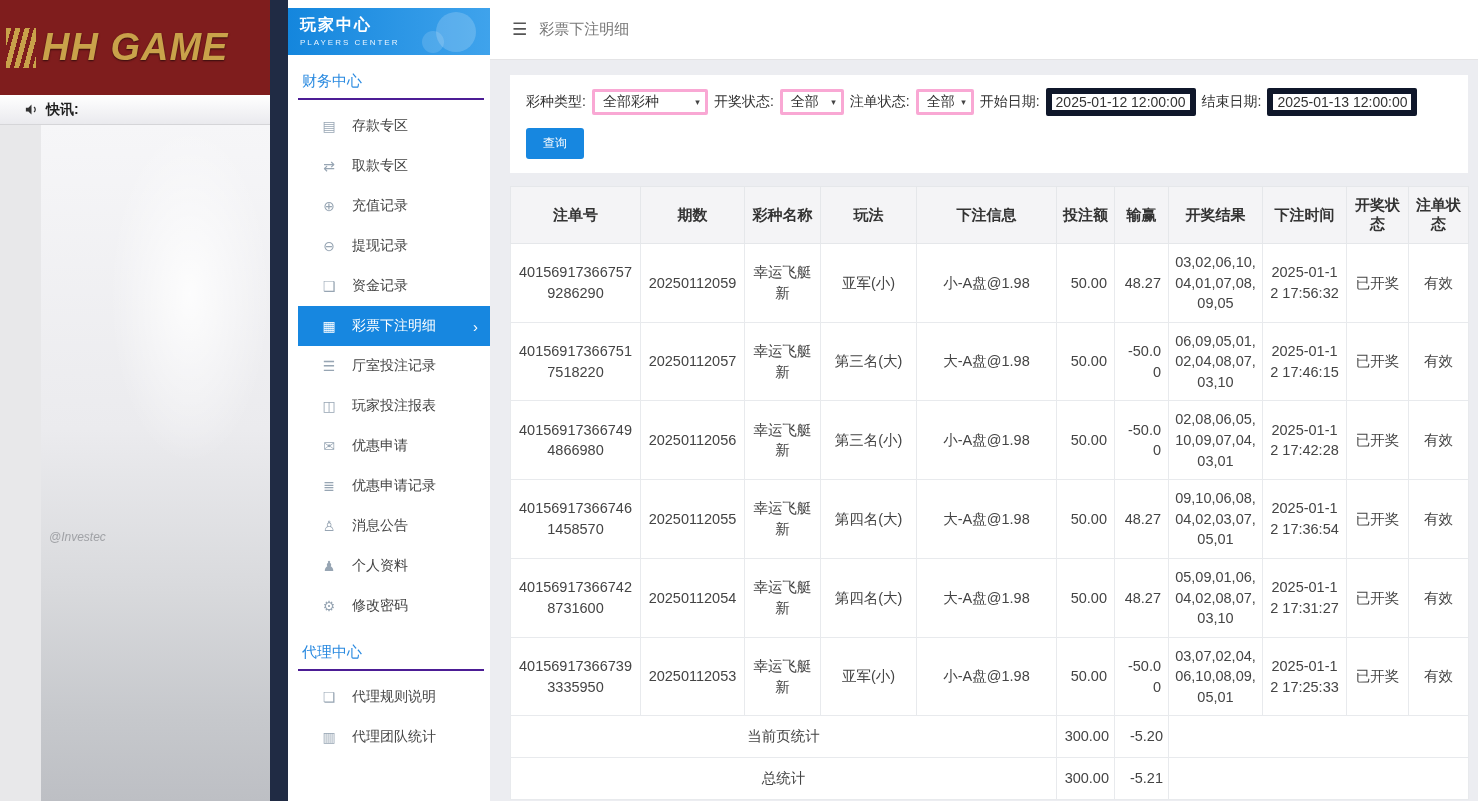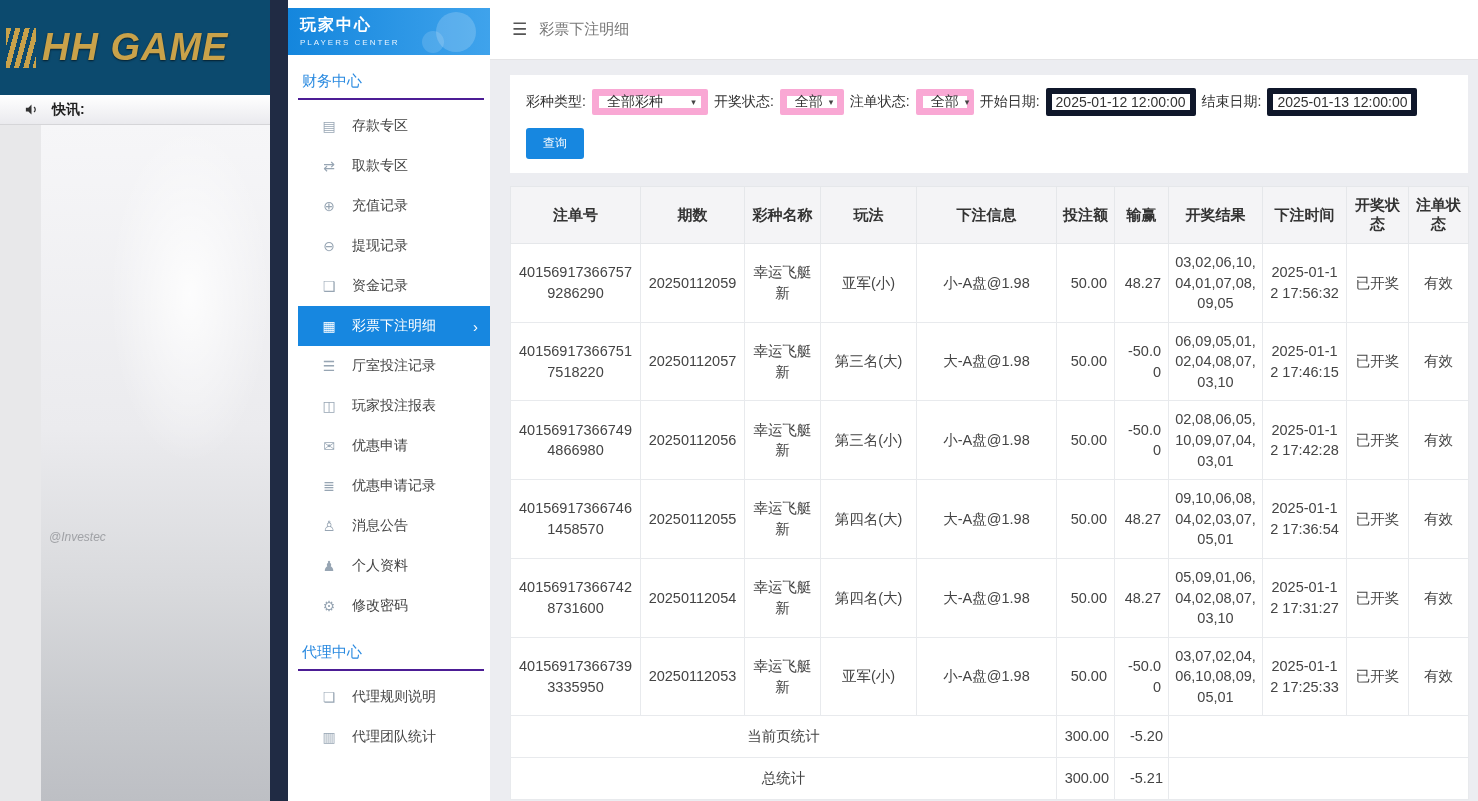--- a/index.html
+++ b/index.html
@@ -8,7 +8,7 @@
 
 
 .left-pane{position:absolute;left:0;top:0;width:270px;height:801px;background:#e8e8ea;}
-.brand{height:95px;background:#0c4a6e;display:flex;align-items:center;padding-left:6px;overflow:hidden;}
+.brand{height:95px;background:#7f1d1d;display:flex;align-items:center;padding-left:6px;overflow:hidden;}
 .logo{display:flex;align-items:center;gap:6px;}
 .logo-bars{width:30px;height:40px;background:repeating-linear-gradient(105deg,#c9a24a 0 5px,rgba(0,0,0,0) 5px 9px);}
 .logo-text{font-size:38px;font-weight:bold;font-style:italic;color:#c9a24a;letter-spacing:1px;white-space:nowrap;text-shadow:0 1px 2px rgba(0,0,0,.6);}

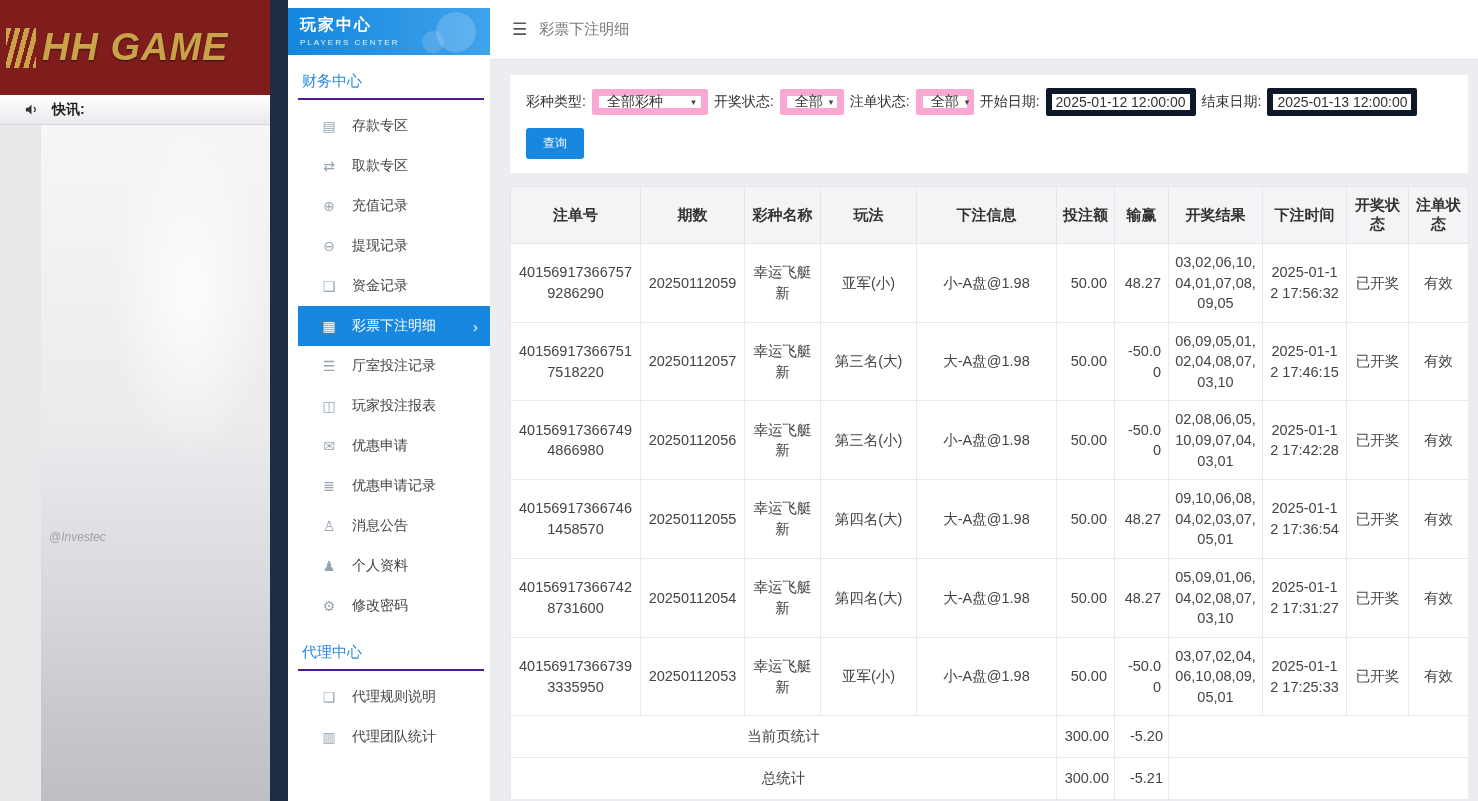--- a/index.html
+++ b/index.html
@@ -12,7 +12,7 @@
 .logo{display:flex;align-items:center;gap:6px;}
 .logo-bars{width:30px;height:40px;background:repeating-linear-gradient(105deg,#c9a24a 0 5px,rgba(0,0,0,0) 5px 9px);}
 .logo-text{font-size:38px;font-weight:bold;font-style:italic;color:#c9a24a;letter-spacing:1px;white-space:nowrap;text-shadow:0 1px 2px rgba(0,0,0,.6);}
-.newsbar{height:30px;background:linear-gradient(#ffffff,#eaeaee);border-bottom:1px solid #d5d5d8;display:flex;align-items:center;gap:13px;padding-left:24px;font-size:14px;font-weight:bold;color:#222;}
+.newsbar{height:30px;background:linear-gradient(#ffffff,#eaeaee);border-bottom:1px solid #d5d5d8;display:flex;align-items:center;gap:7px;padding-left:24px;font-size:14px;font-weight:bold;color:#222;}
 .photo{position:relative;height:676px;
   background:radial-gradient(closest-side at 65% 25%, rgba(255,255,255,.85), rgba(255,255,255,0)),
              linear-gradient(180deg,#f6f6f8 0%,#ebebee 45%,#d9dadd 68%,#c6c8cc 88%,#bdbfc4 100%);margin-left:41px;}

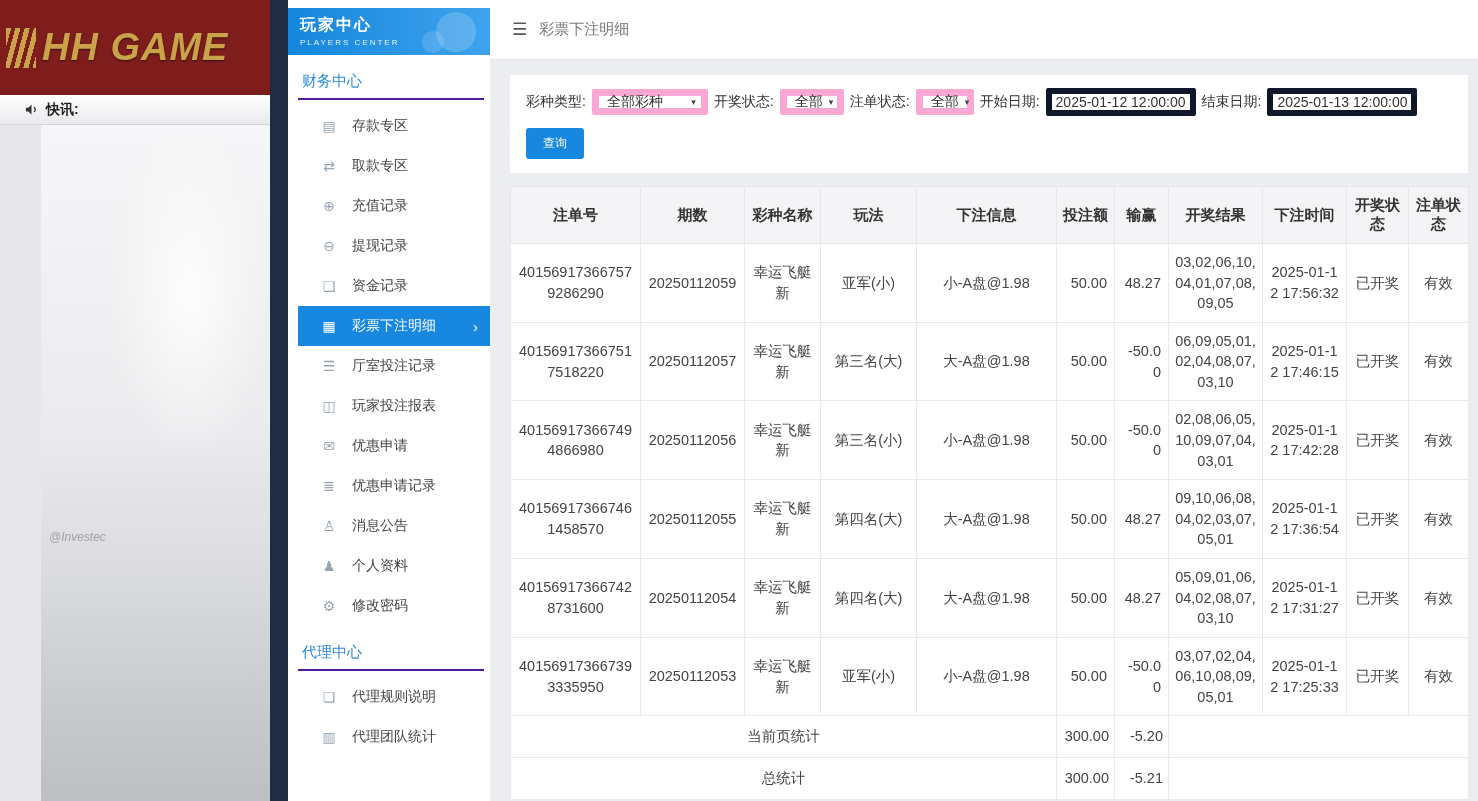--- a/index.html
+++ b/index.html
@@ -44,7 +44,7 @@
 .filter-panel{background:#fff;padding:13px 16px 14px;flex:0 0 auto;}
 .filter-row{display:flex;align-items:center;gap:6px;font-size:14px;color:#333;white-space:nowrap;}
 .f-label{white-space:nowrap;}
-.select{height:26px;border:7px solid #f9a8d4;border-radius:2px;background:#fff;display:flex;align-items:center;justify-content:space-between;padding:0 5px 0 8px;cursor:pointer;}
+.select{height:26px;border:3px solid #f9a8d4;border-radius:2px;background:#fff;display:flex;align-items:center;justify-content:space-between;padding:0 5px 0 8px;cursor:pointer;}
 .sel-caret{font-size:9px;color:#444;margin-left:6px;}
 .w-lottery{width:116px;}
 .w-status{width:64px;}

